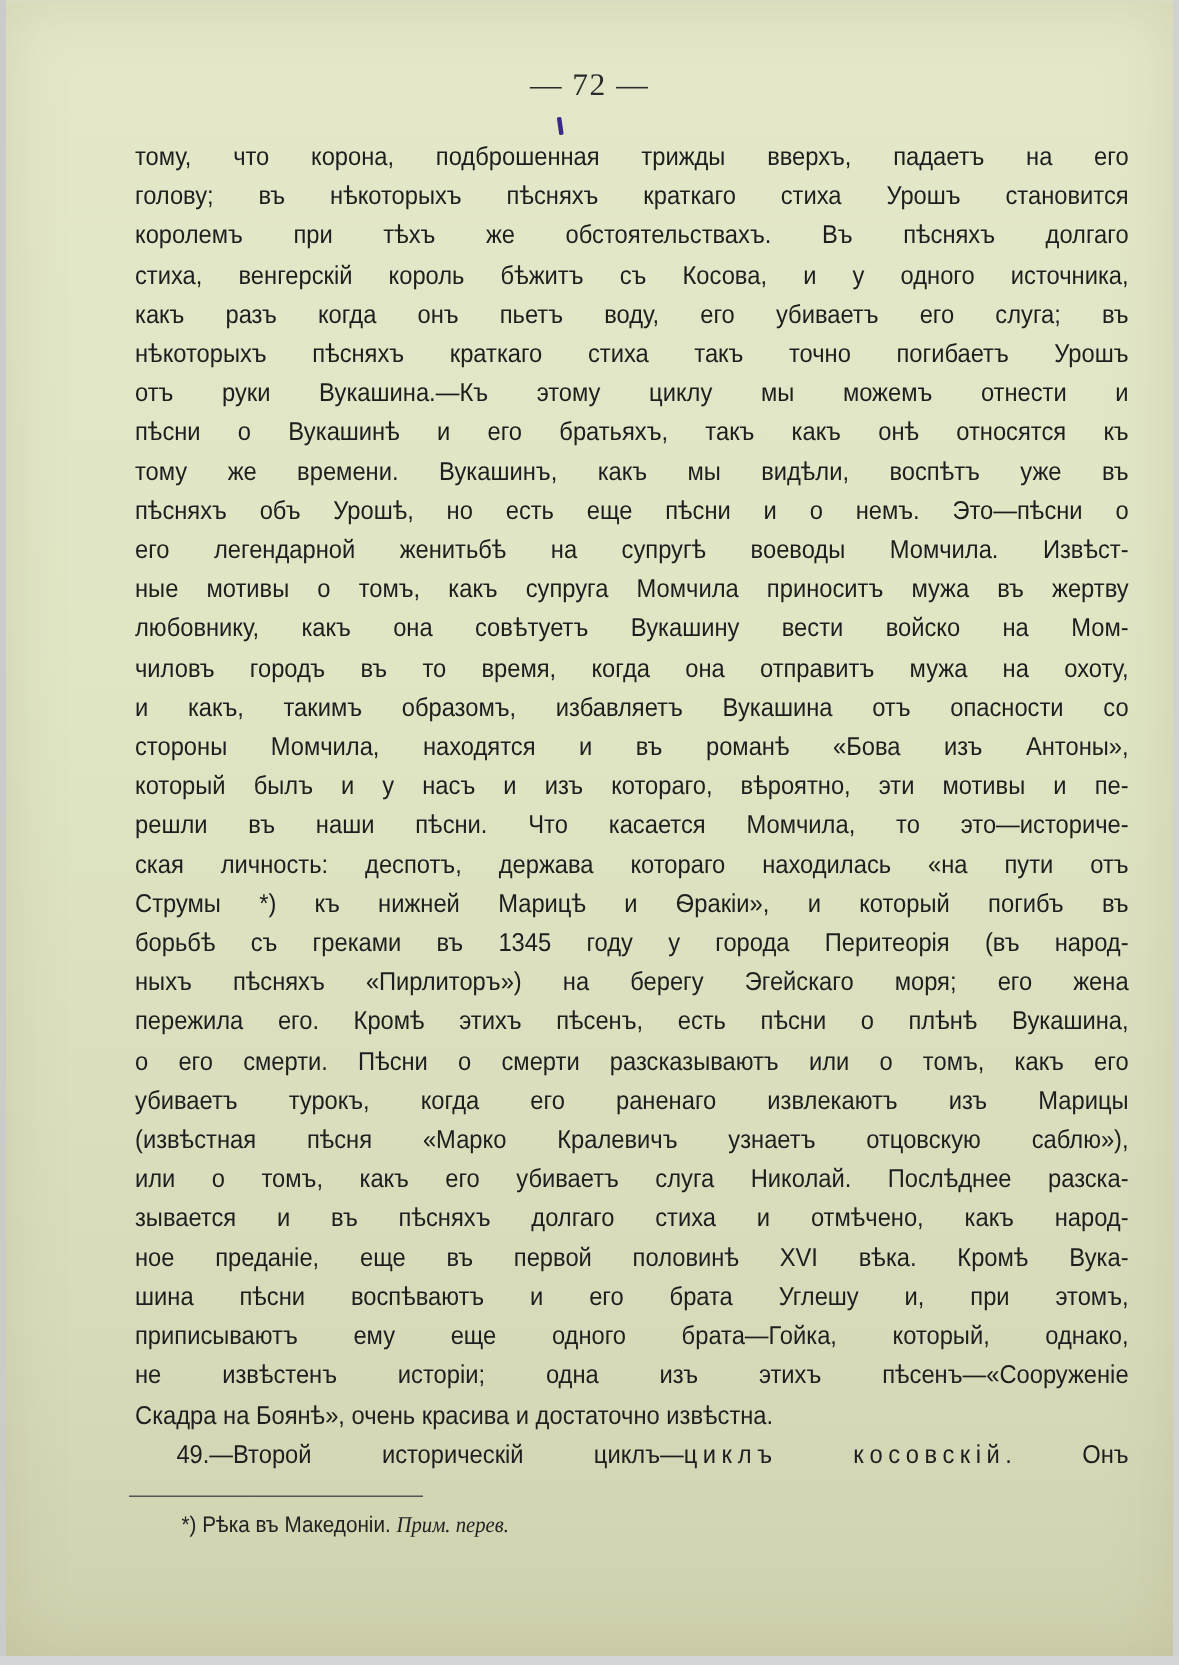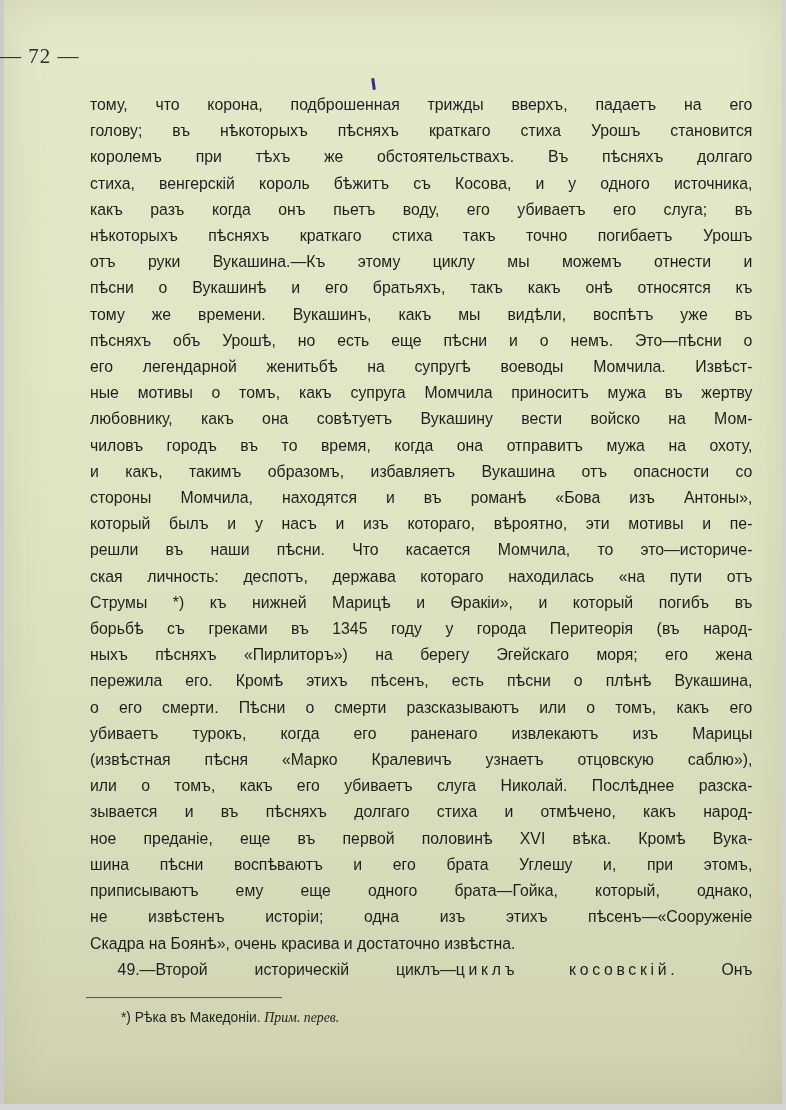--- a/index.html
+++ b/index.html
@@ -17,7 +17,7 @@
     .edge-right { position: absolute; right: 0; top: 0; width: 4px; height: 1110px; background: #cfd2cf; }
     .edge-bottom { position: absolute; left: 0; bottom: 0; width: 786px; height: 6px; background: #d5d6d8; }
     .page-number {
-      position: absolute; top: 44px; left: 0; width: 786px; text-align: left;
+      position: absolute; top: 44px; left: 0; width: 786px; text-align: center;
       font-family: "Liberation Serif", serif; font-size: 21px; color: #2a2a2a; letter-spacing: 1px;
     }
     .body-text {

